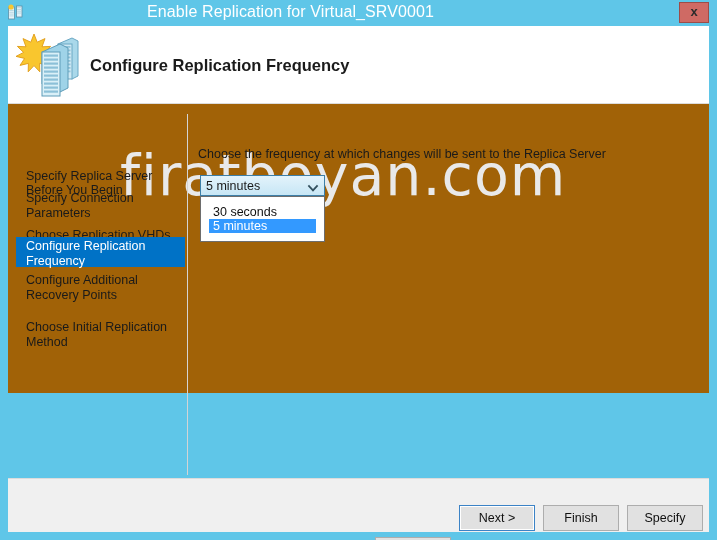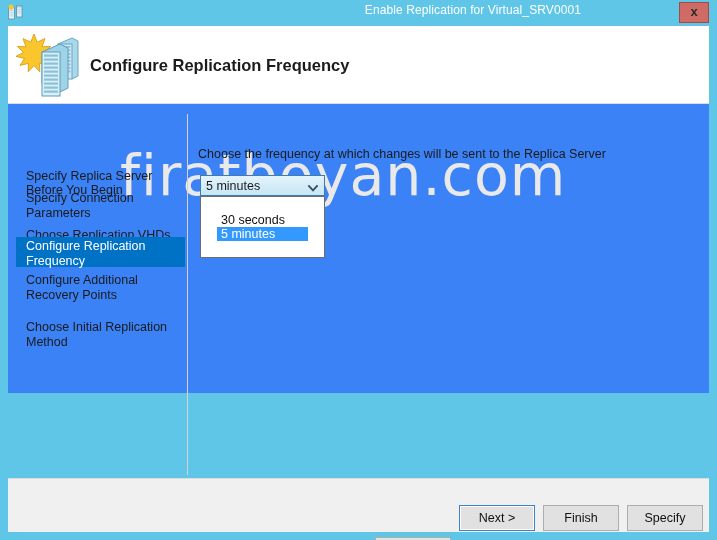--- a/index.html
+++ b/index.html
@@ -42,8 +42,8 @@
     position: absolute;
     left: 0; top: 3px;
     width: 581px;
-    text-align: right;
-    font-size: 12px;
+    text-align: center;
+    font-size: 16px;
     color: #ffffff;
     letter-spacing: 0.1px;
     white-space: nowrap;

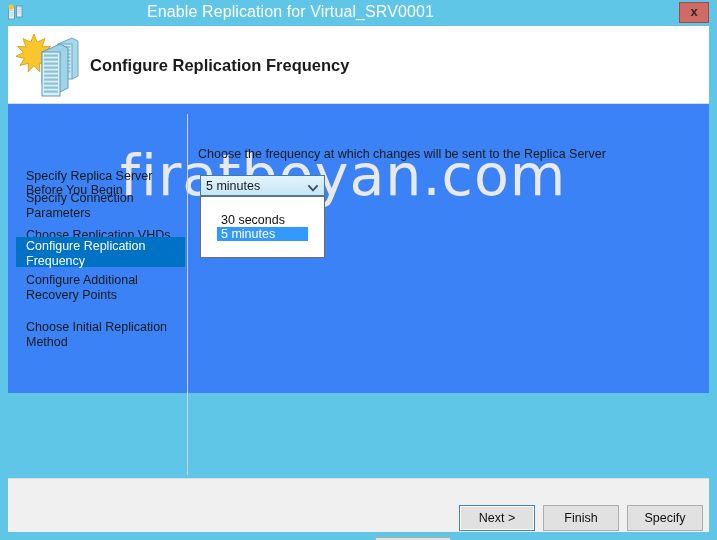--- a/index.html
+++ b/index.html
@@ -75,7 +75,7 @@
     left: 8px; top: 26px;
     width: 701px;
     height: 367px;
-    background: #3b82f6;
+    background: #a16207;
     box-sizing: border-box;
   }
 

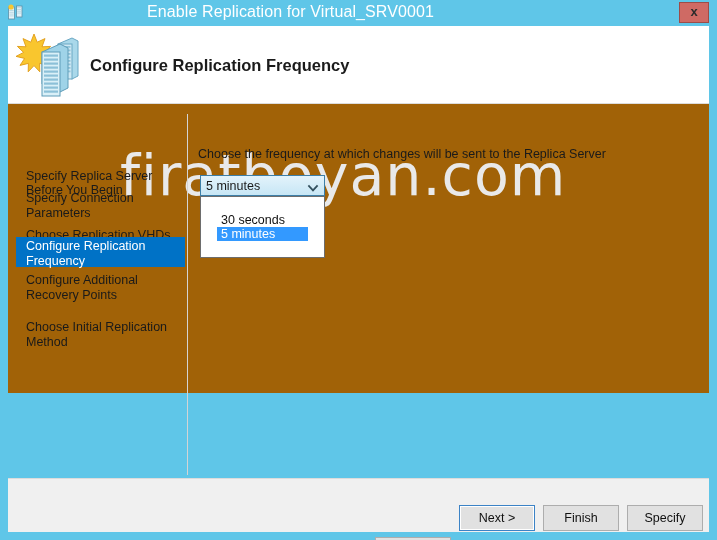--- a/index.html
+++ b/index.html
@@ -199,7 +199,7 @@
     background: #ffffff;
     border: 1px solid #6d6d6d;
     box-sizing: border-box;
-    padding: 16px;
+    padding: 8px;
   }
   .dd-item {
     height: 14px;

